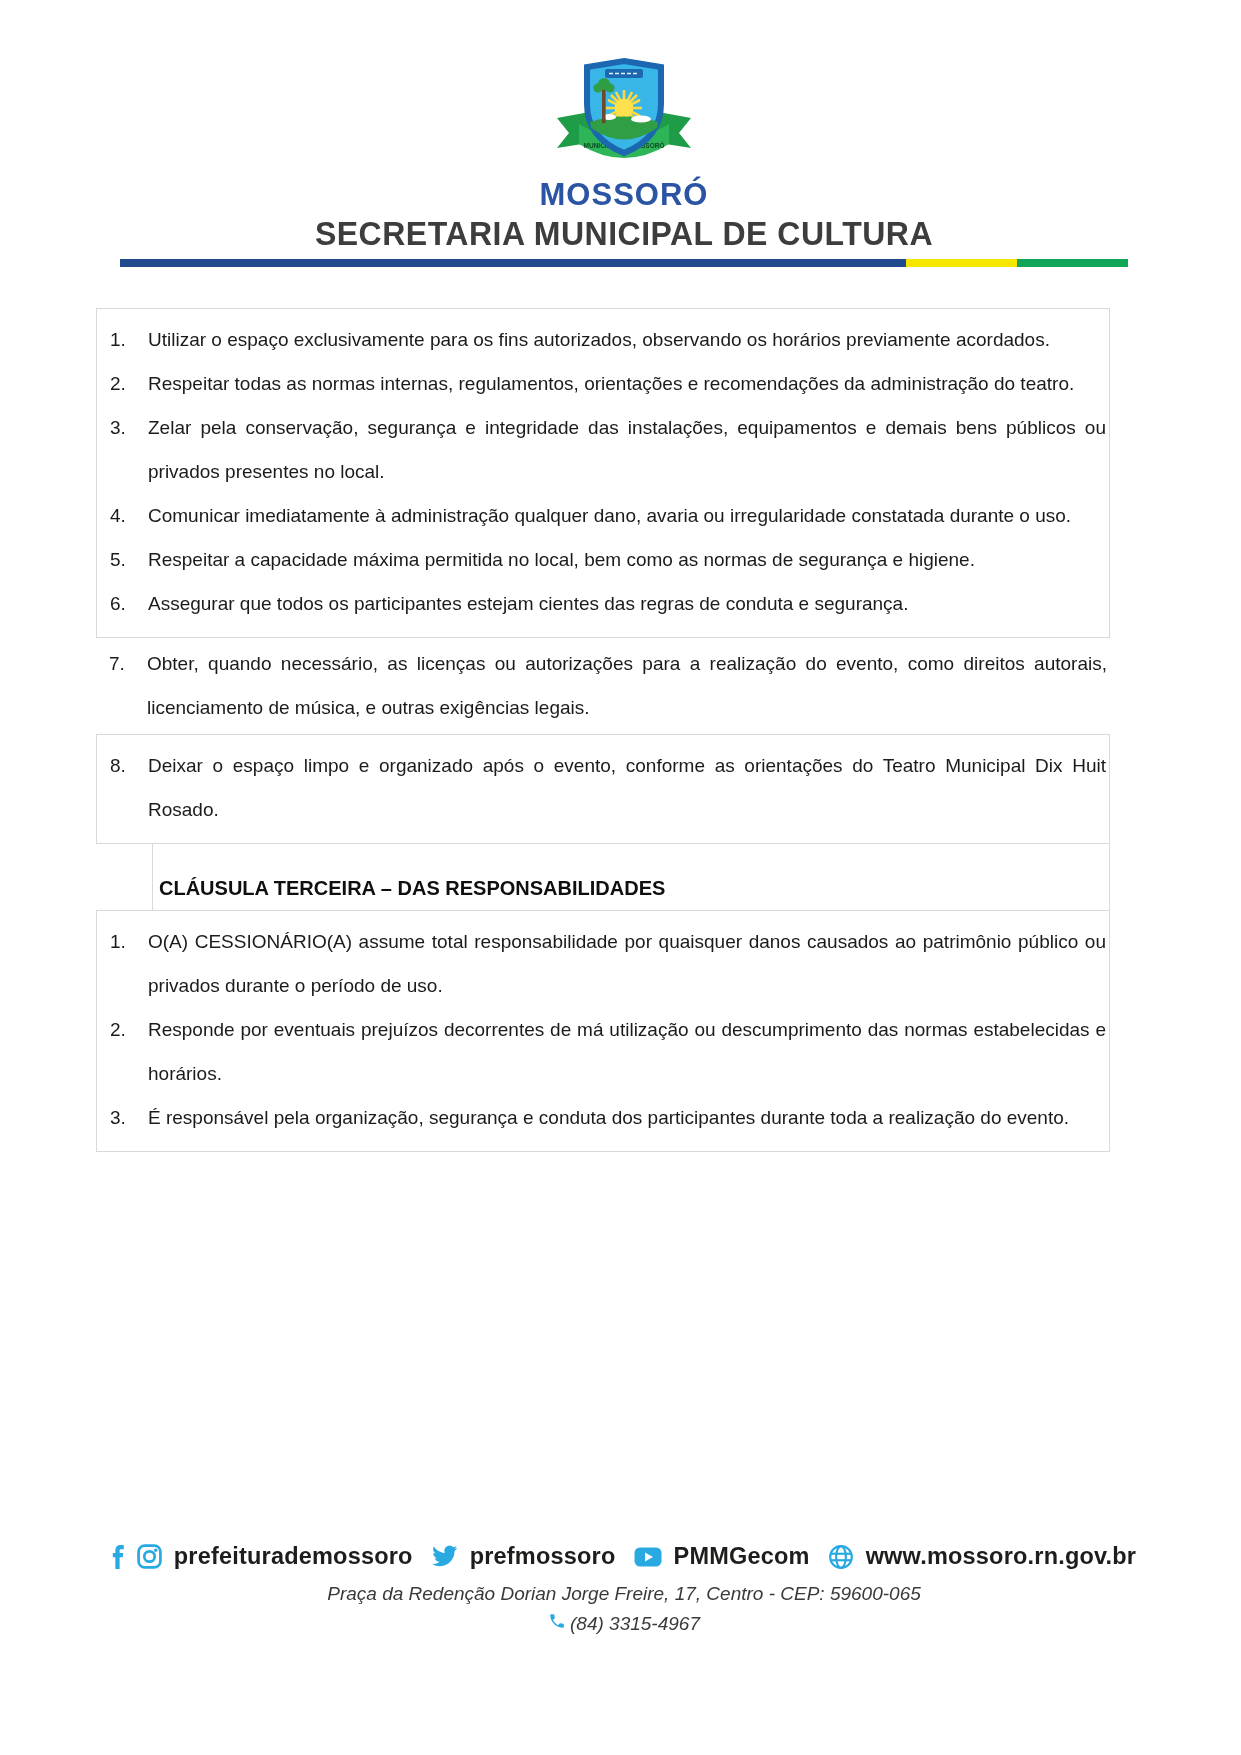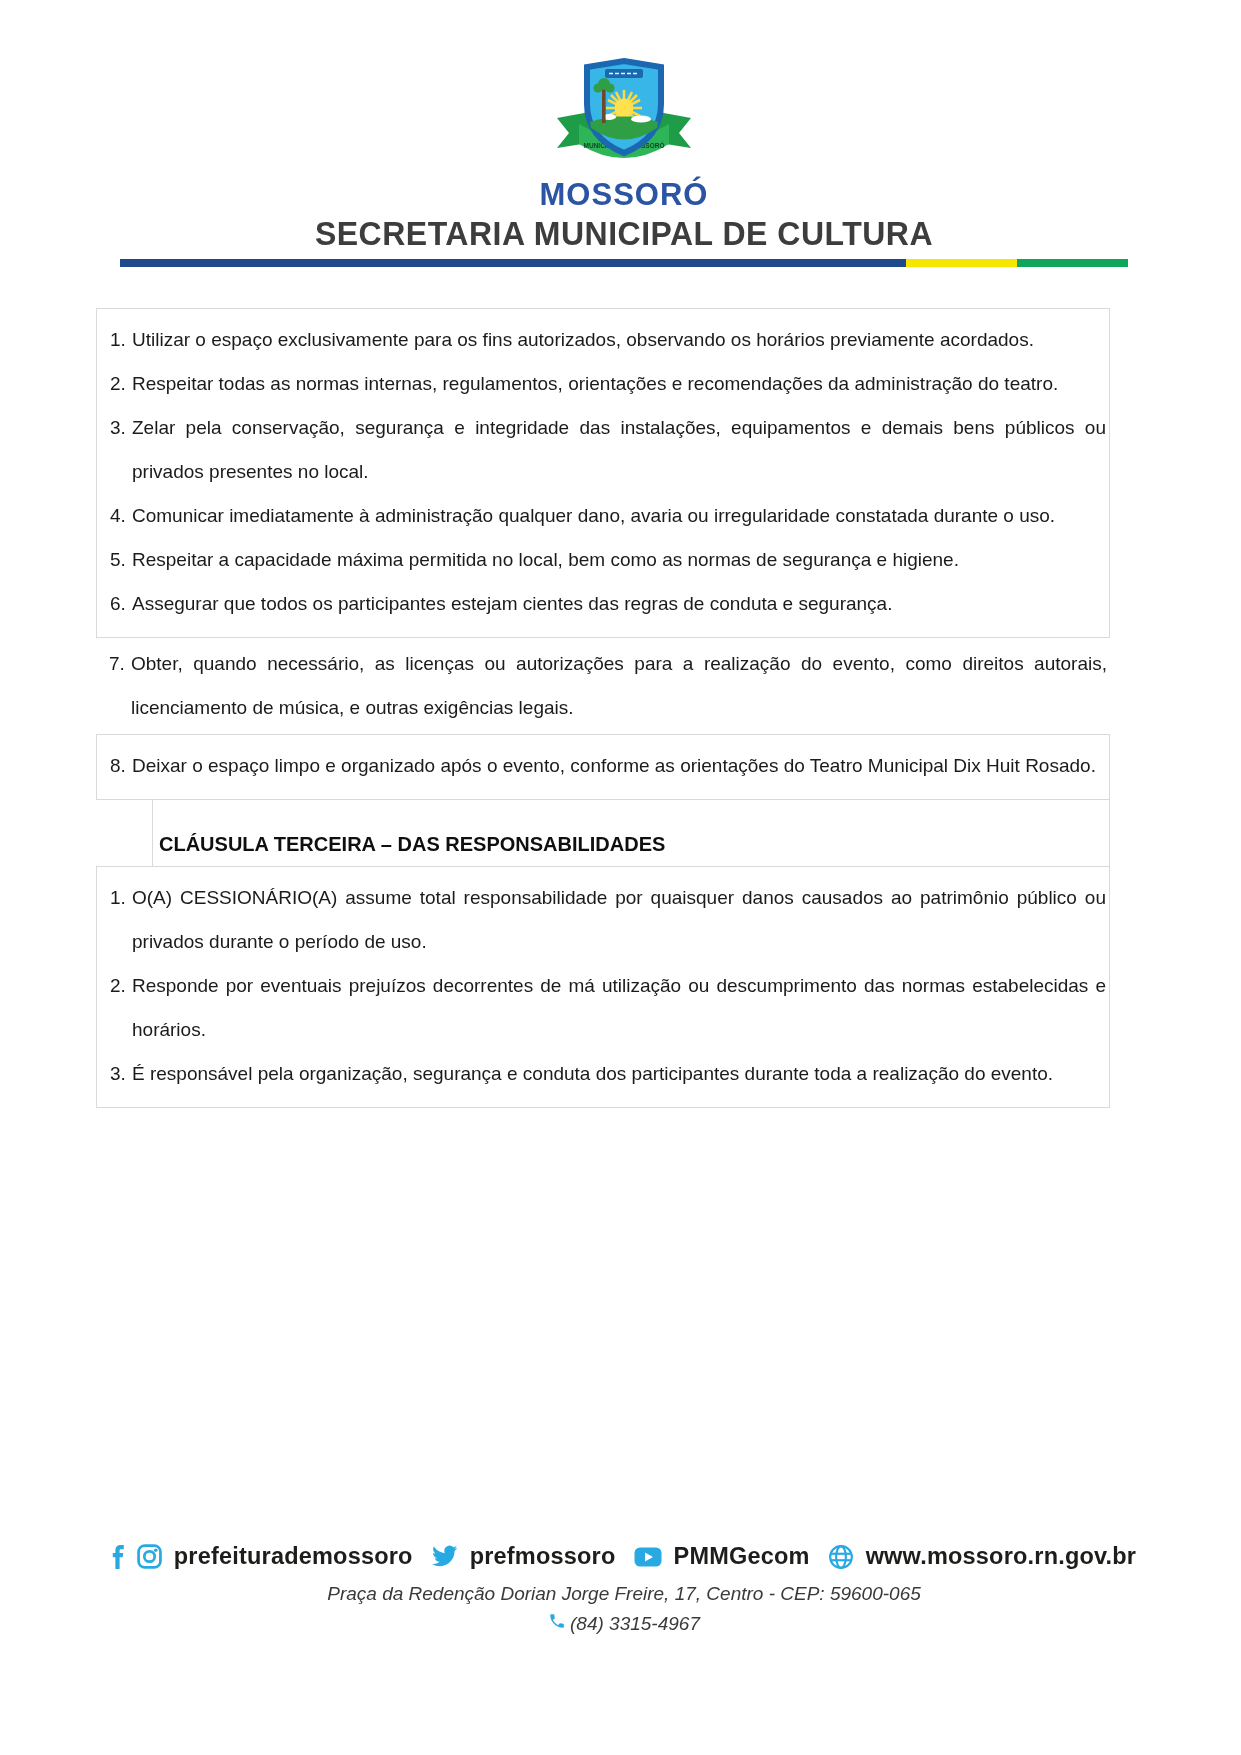--- a/index.html
+++ b/index.html
@@ -27,7 +27,7 @@
   .rail-last{height:92px;border-bottom:1px solid #d9d9d9;}
   .li{display:grid;grid-template-columns:35px auto;line-height:44px;}
   .li .num{padding-left:13px;}
-  .li .txt{text-align:justify;text-align-last:left;padding-right:3px;}
+  .li .txt{text-align:justify;text-align-last:left;padding-right:3px;margin-left:16px;}
   .clause{font-weight:bold;font-size:20px;line-height:44px;color:#0f0f0f;padding-left:6px;}
   .rail-last .clause{padding-top:8px;}
 

